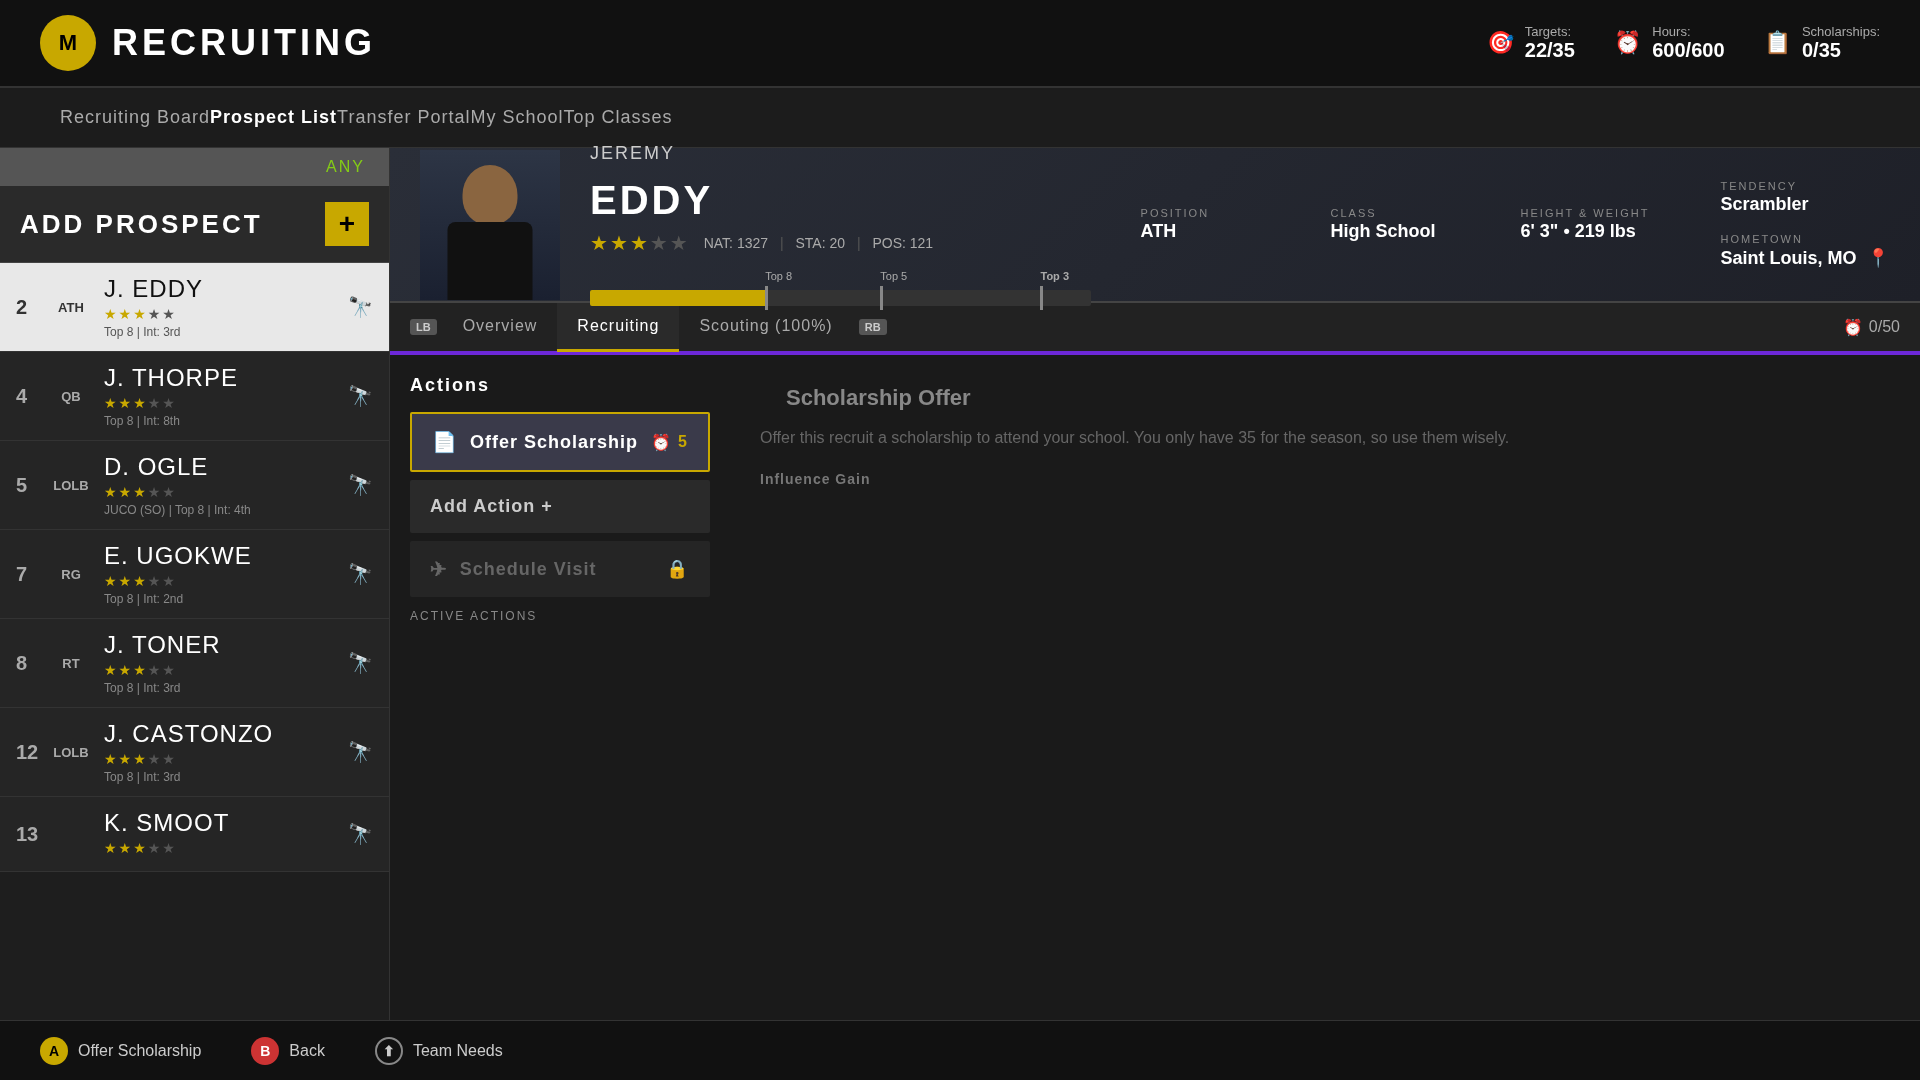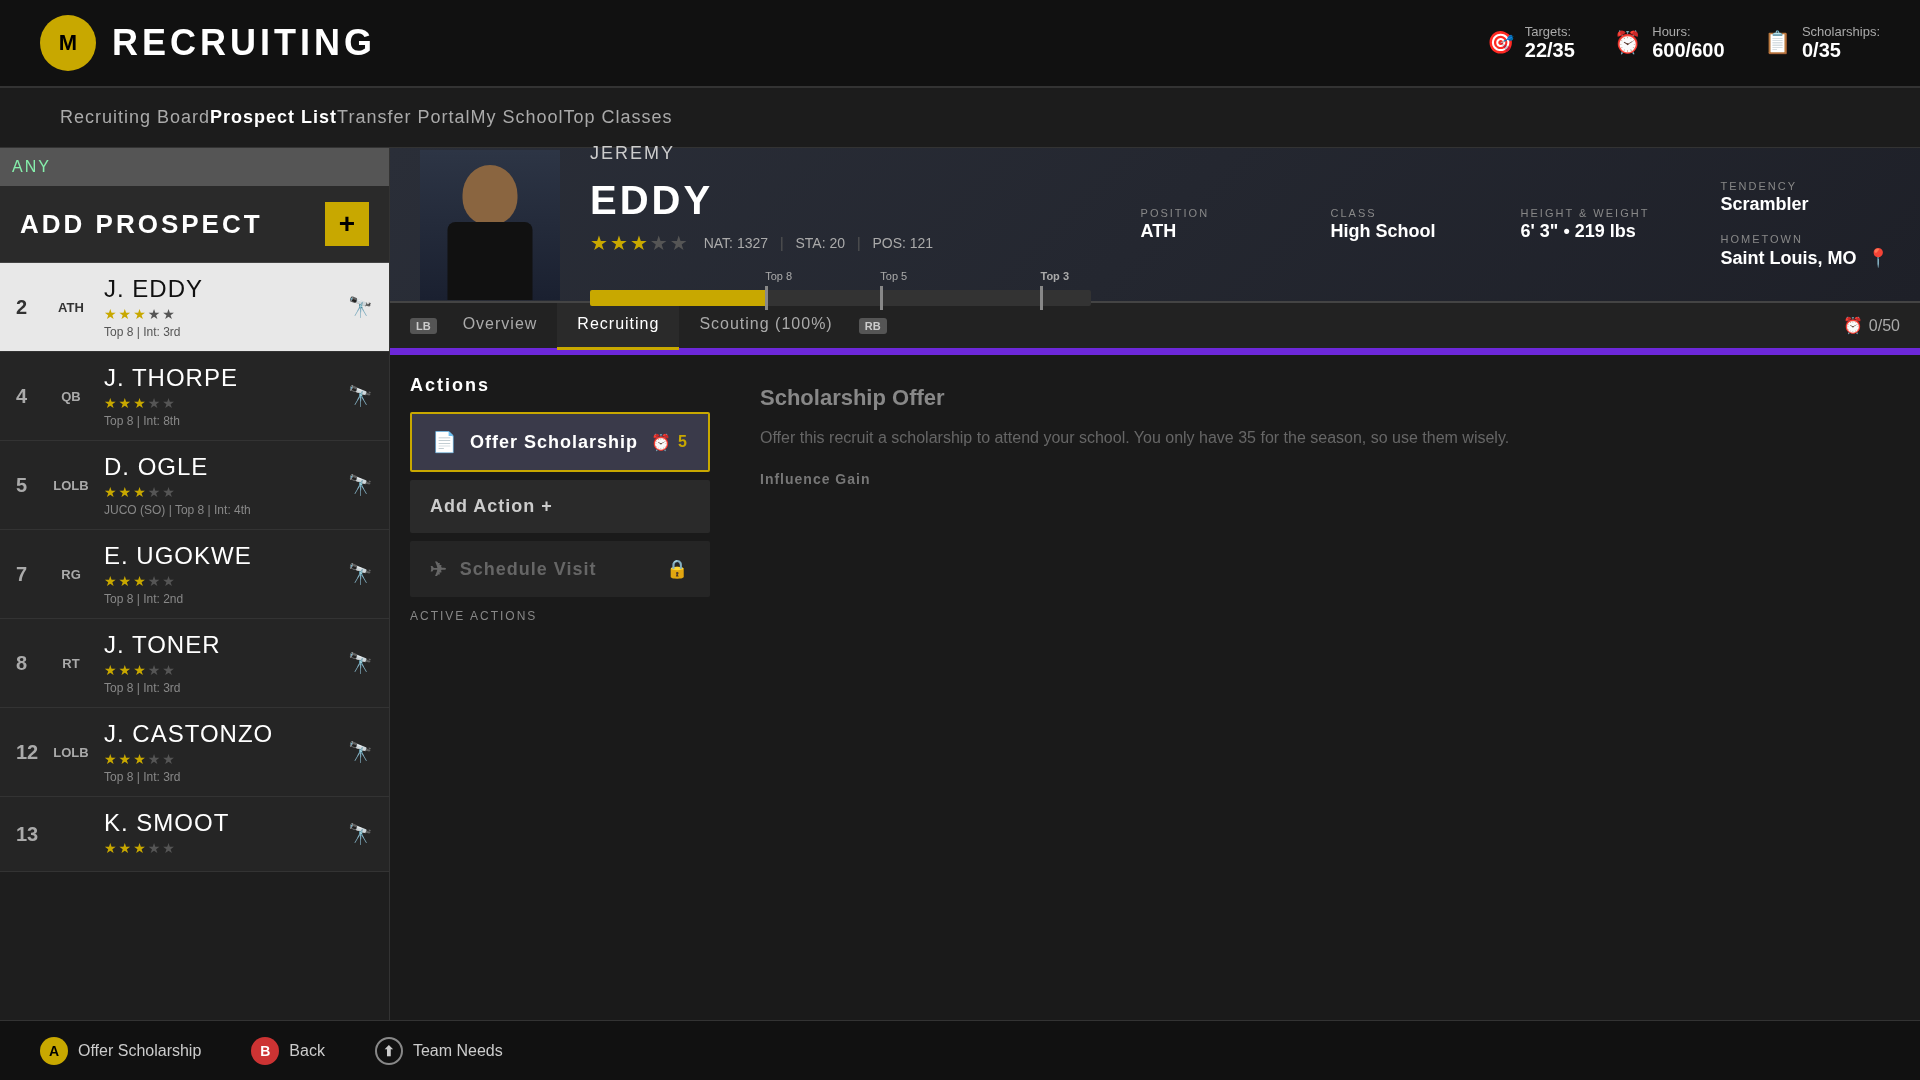--- a/index.html
+++ b/index.html
@@ -106,10 +106,11 @@
     }
     .filter-bar {
       background: #555;
-      padding: 10px 12px;
+      padding: 10px 24px;
       font-size: 16px;
-      color: #86efac;
+      color: #84cc16;
       letter-spacing: 2px;
+      text-align: right;
     }
     .add-prospect-bar {
       background: #2a2a2a;

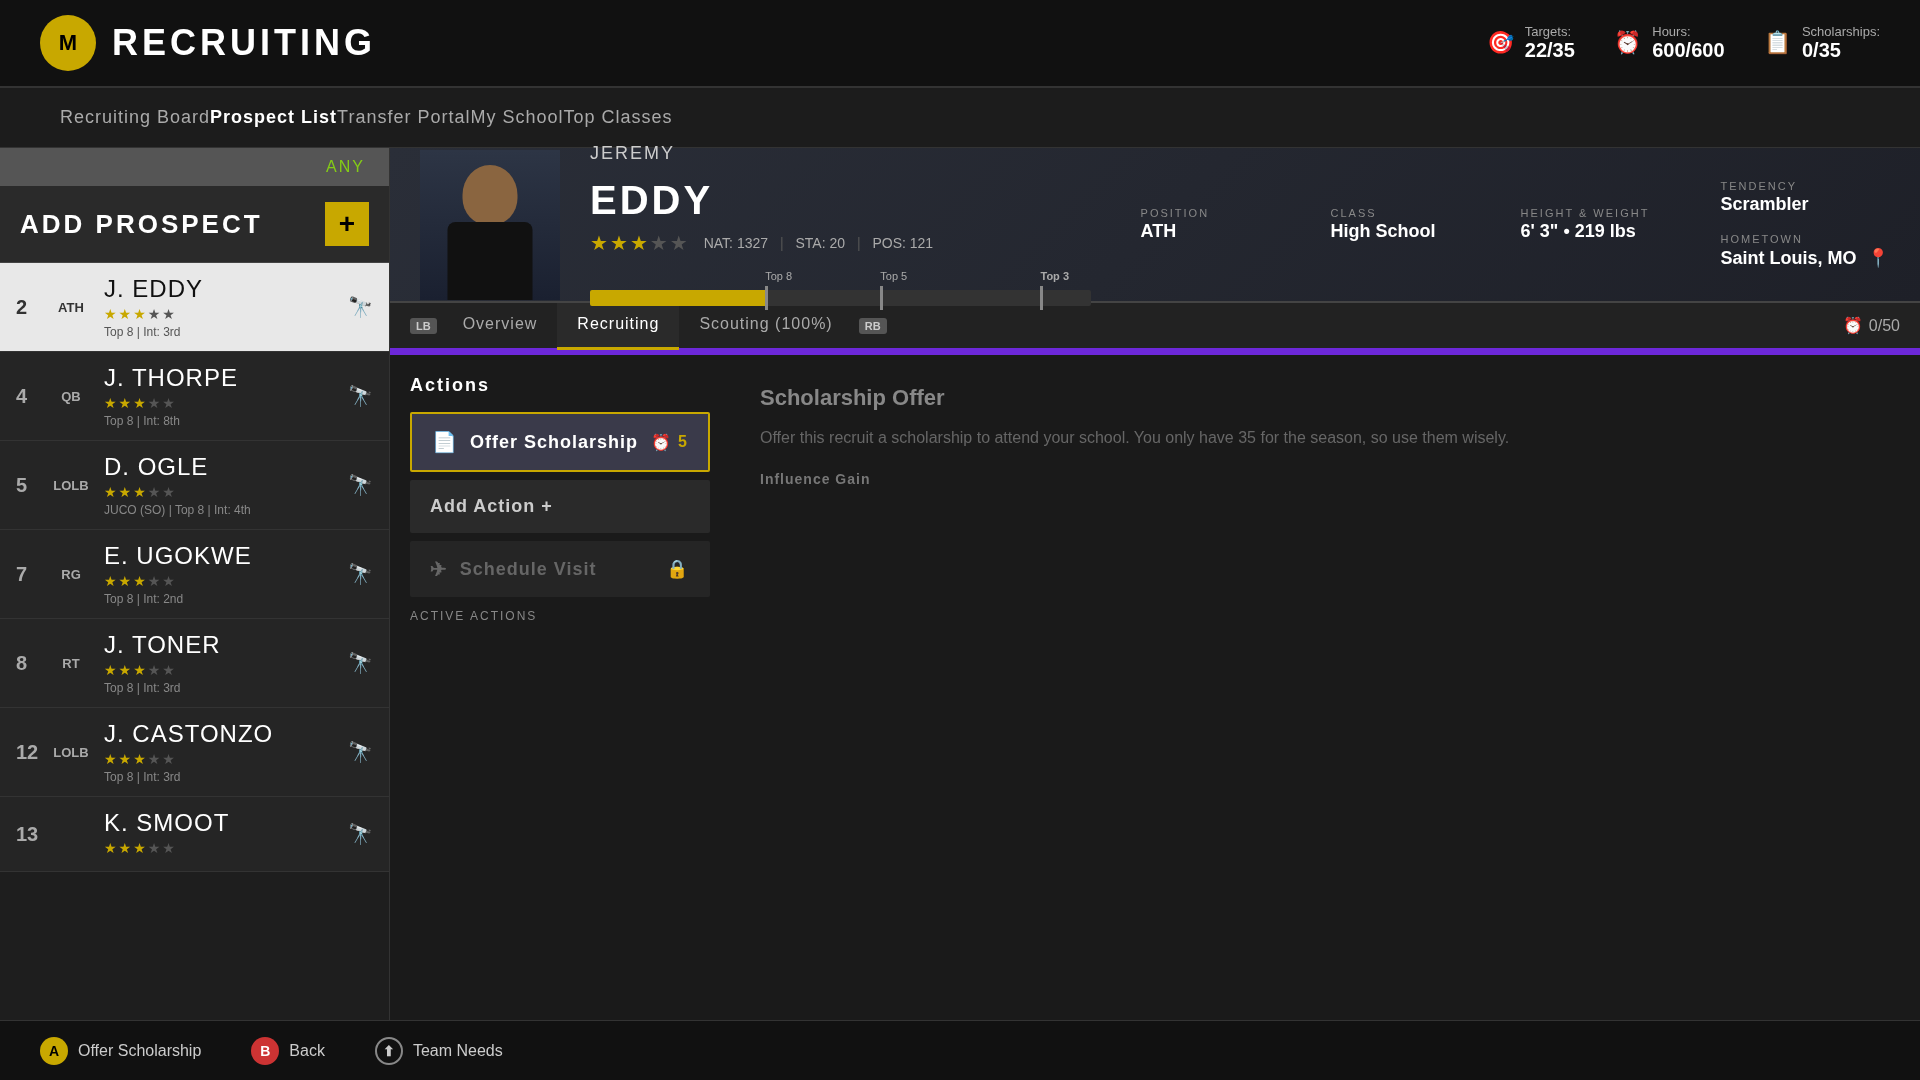--- a/index.html
+++ b/index.html
@@ -303,7 +303,7 @@
       align-items: center;
       padding: 0 20px;
       height: 52px;
-      border-bottom: 7px solid #6d28d9;
+      border-bottom: 4px solid #6d28d9;
       gap: 0;
     }
     .tab-btn-wrapper {

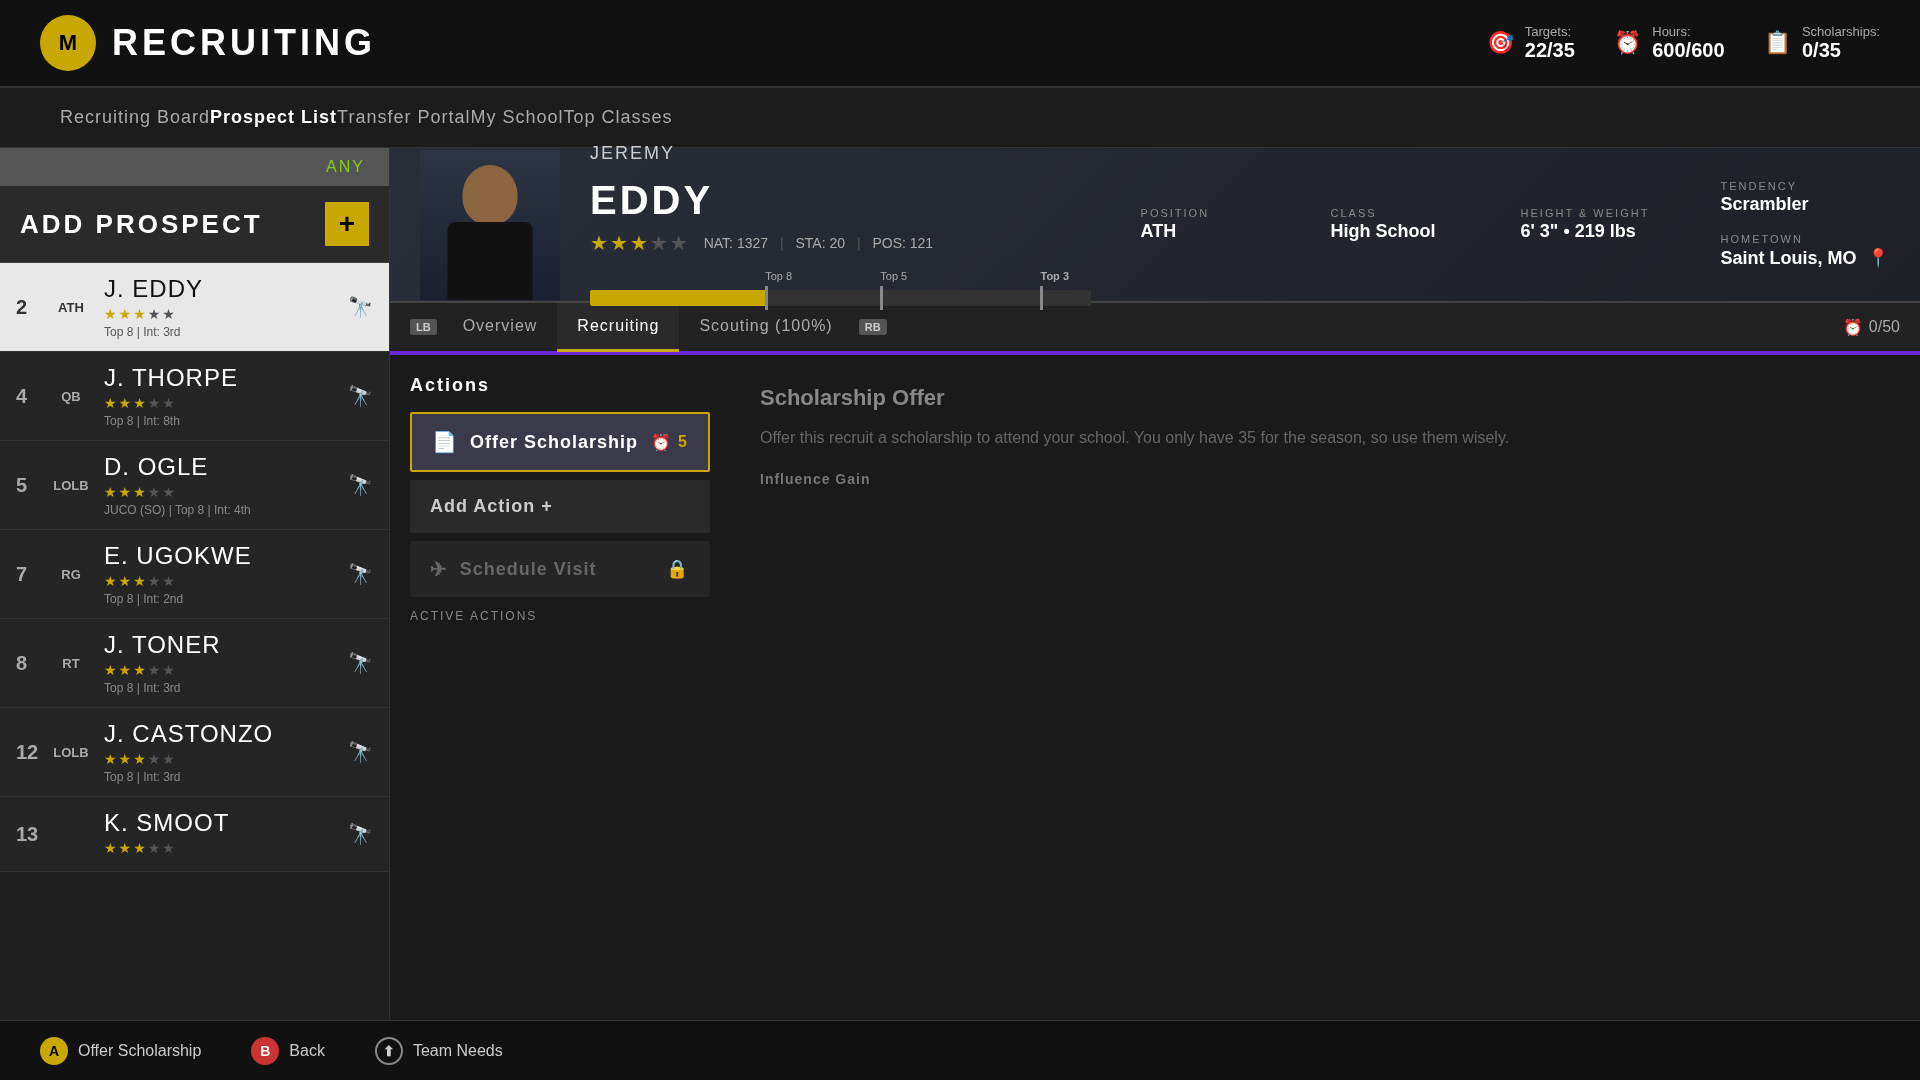--- a/index.html
+++ b/index.html
@@ -426,6 +426,7 @@
       font-weight: bold;
       color: #888;
       margin-bottom: 14px;
+      margin-left: 26px;
     }
     .scholarship-text {
       font-size: 16px;

